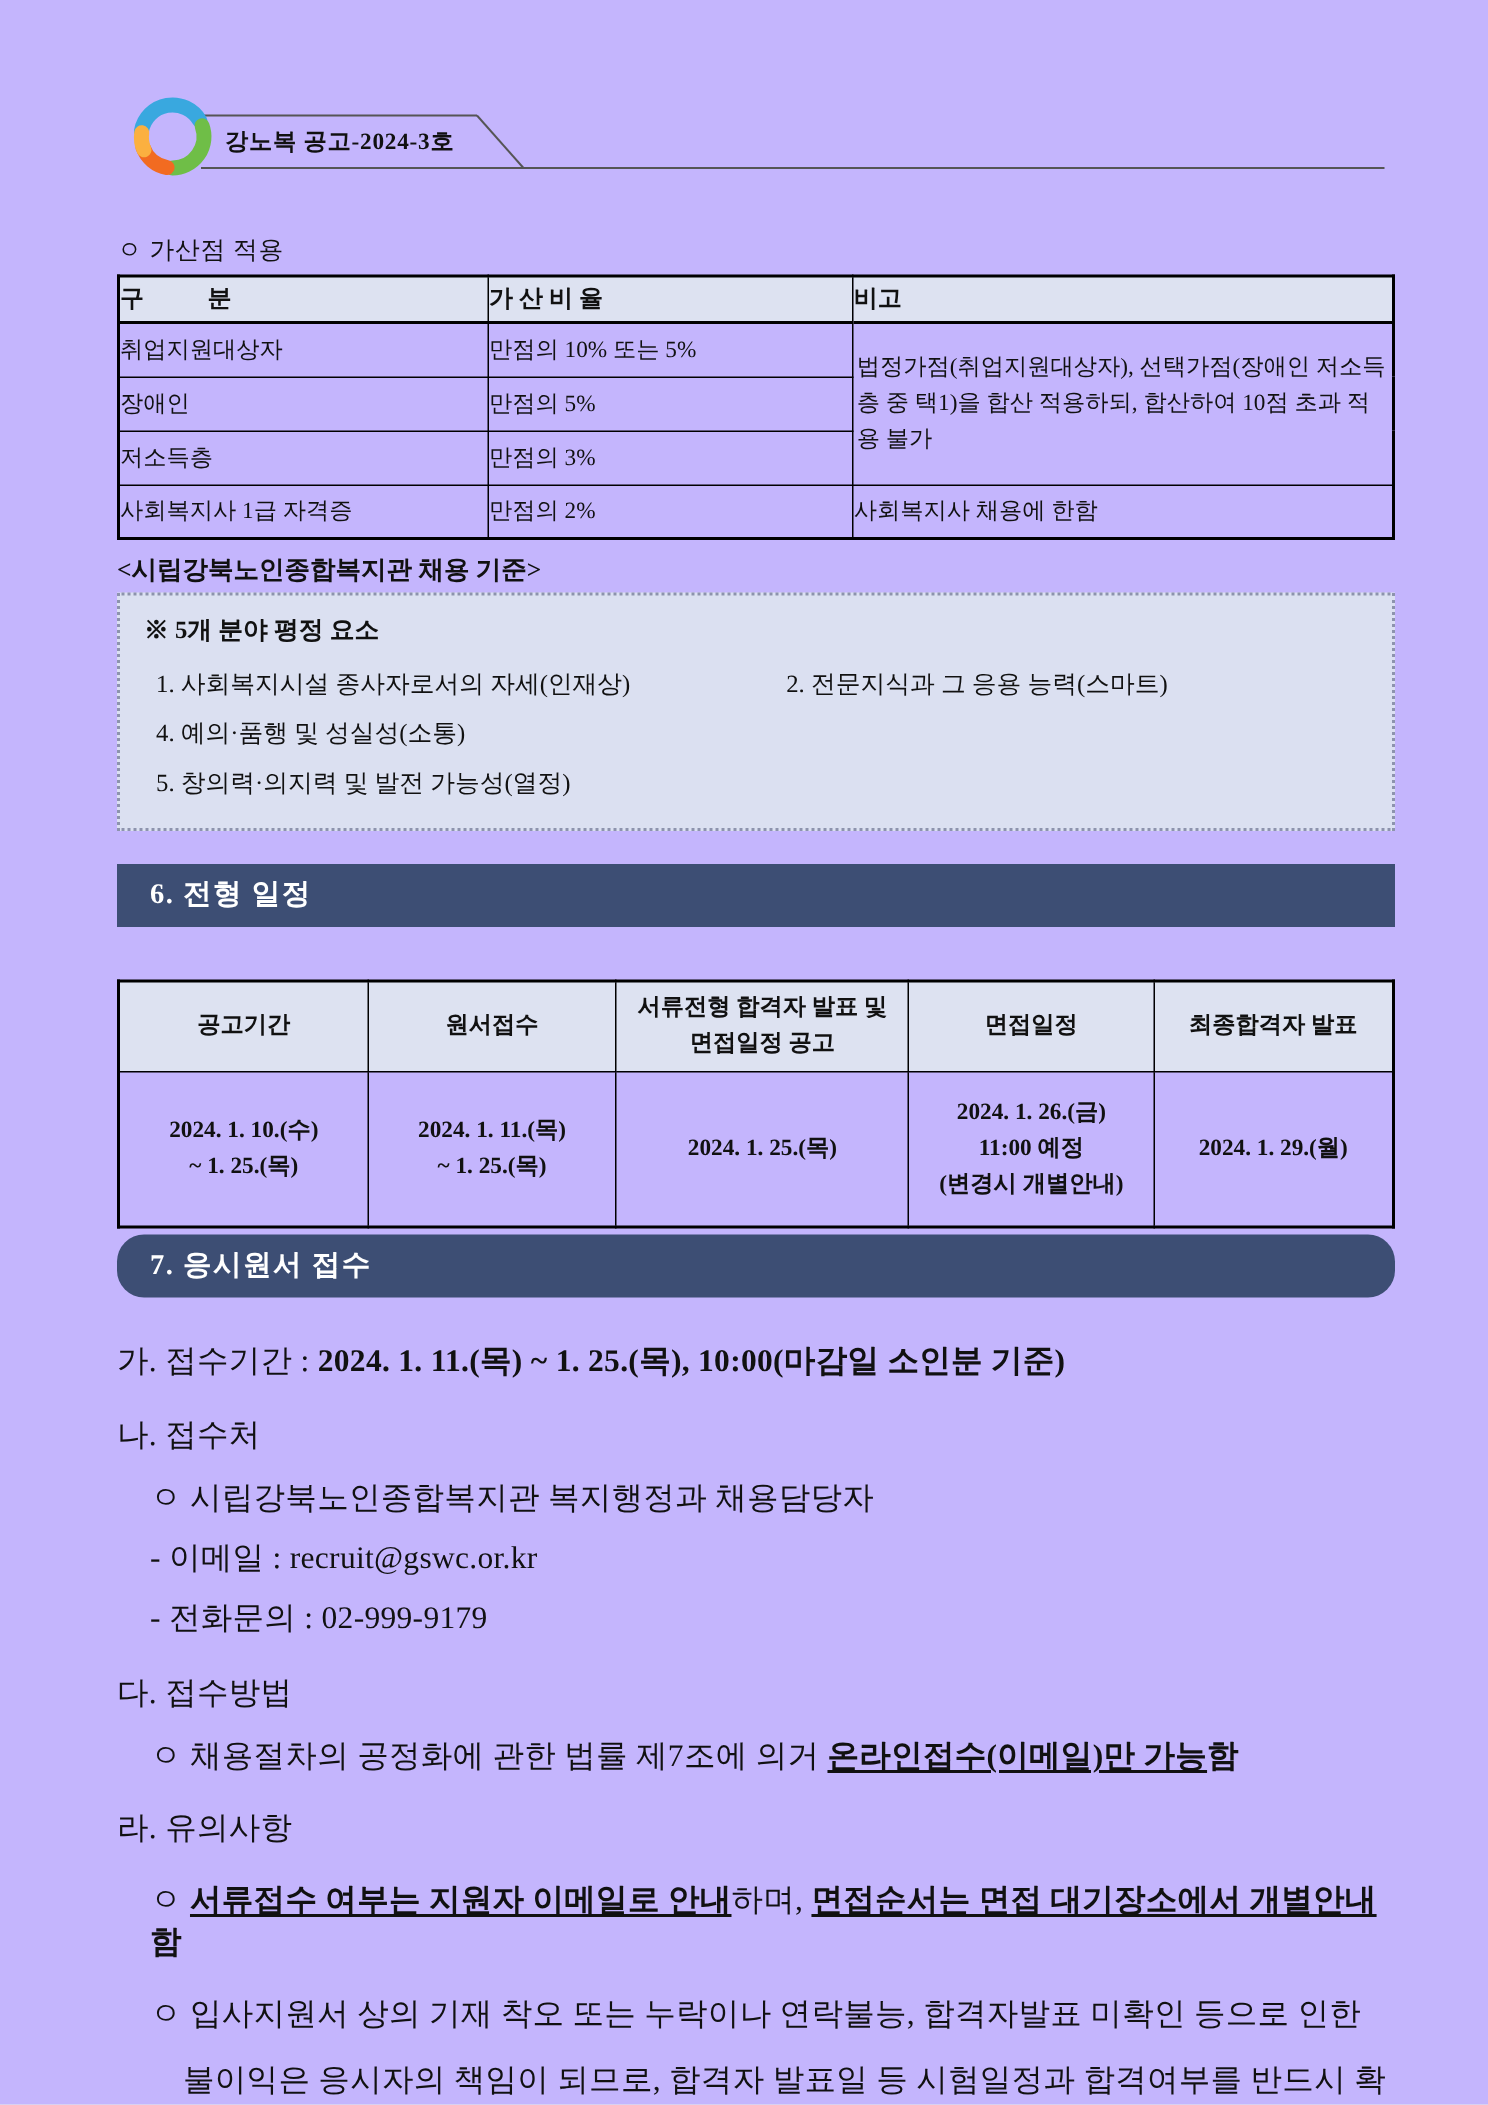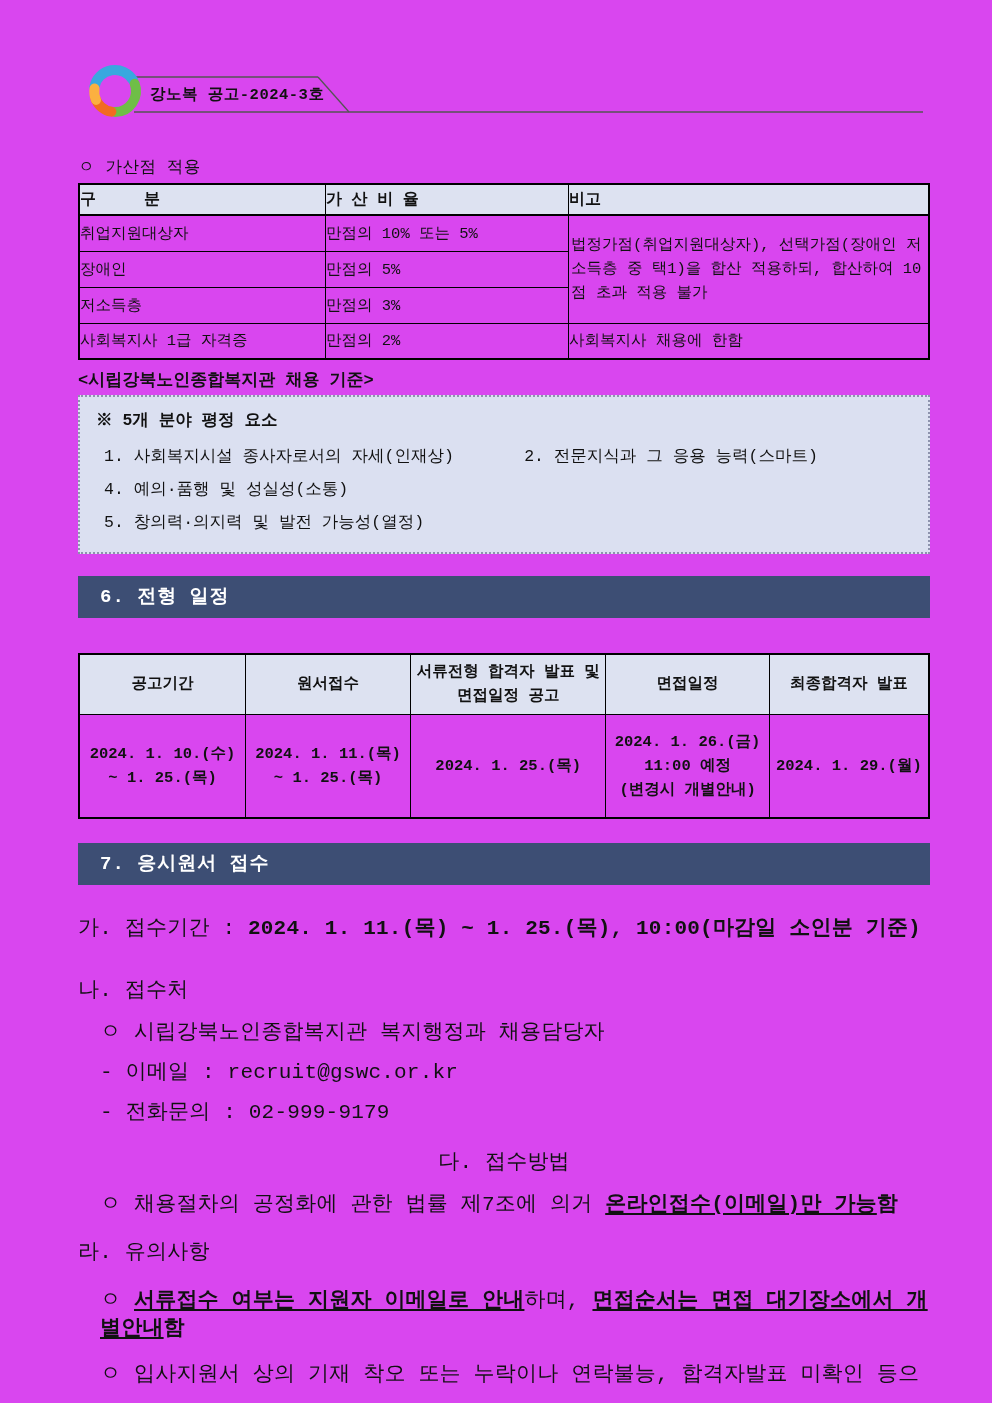--- a/index.html
+++ b/index.html
@@ -6,8 +6,8 @@
   html,body { background:#e8e8e8; }
   .page {
     width: 992px; height: 1403px; margin: 0 auto; position: relative;
-    background: #d946ef; color: #111;
-    font-family: Liberation Mono, monospace;
+    background: #c4b5fd; color: #111;
+    font-family: Liberation Serif, serif;
     overflow: hidden;
   }
   

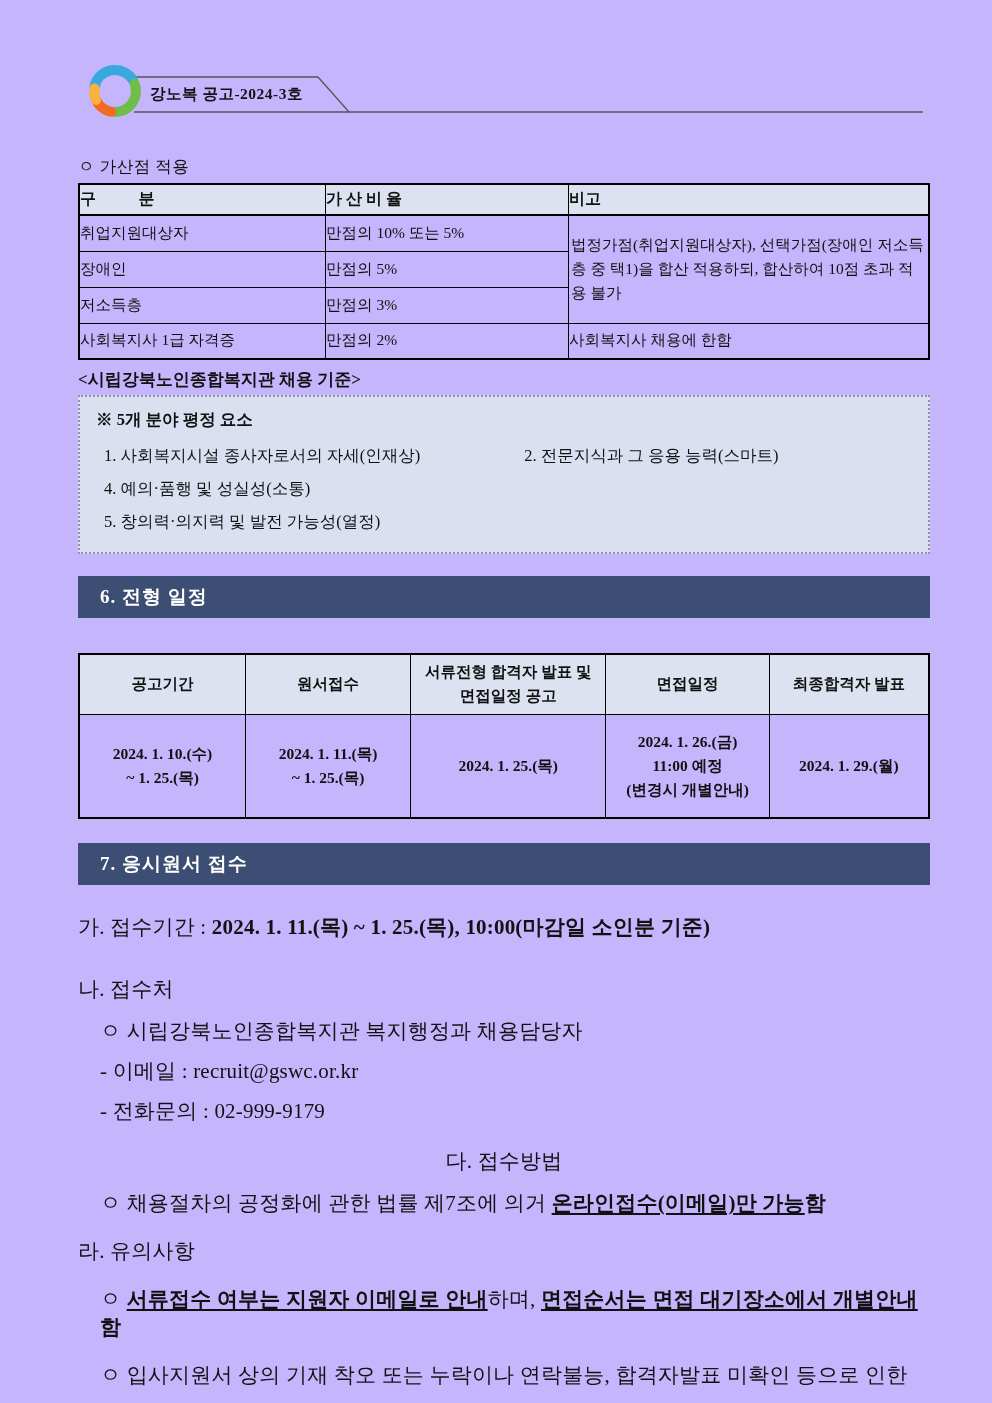--- a/index.html
+++ b/index.html
@@ -50,7 +50,7 @@
     margin-top: 22px; height: 42px; line-height: 42px; padding-left: 22px;
     background: #3d4e74; color: #fff; font-size: 19px; font-weight: 700; letter-spacing: 1px;
   }
-  .section-bar.s7 { margin-top: 24px; }
+  .section-bar.s7 { margin-top: 4px; border-radius: 18px; }
   
   .schedule-table { margin-top: 35px; border: 2px solid #000; }
   .schedule-table th, .schedule-table td {

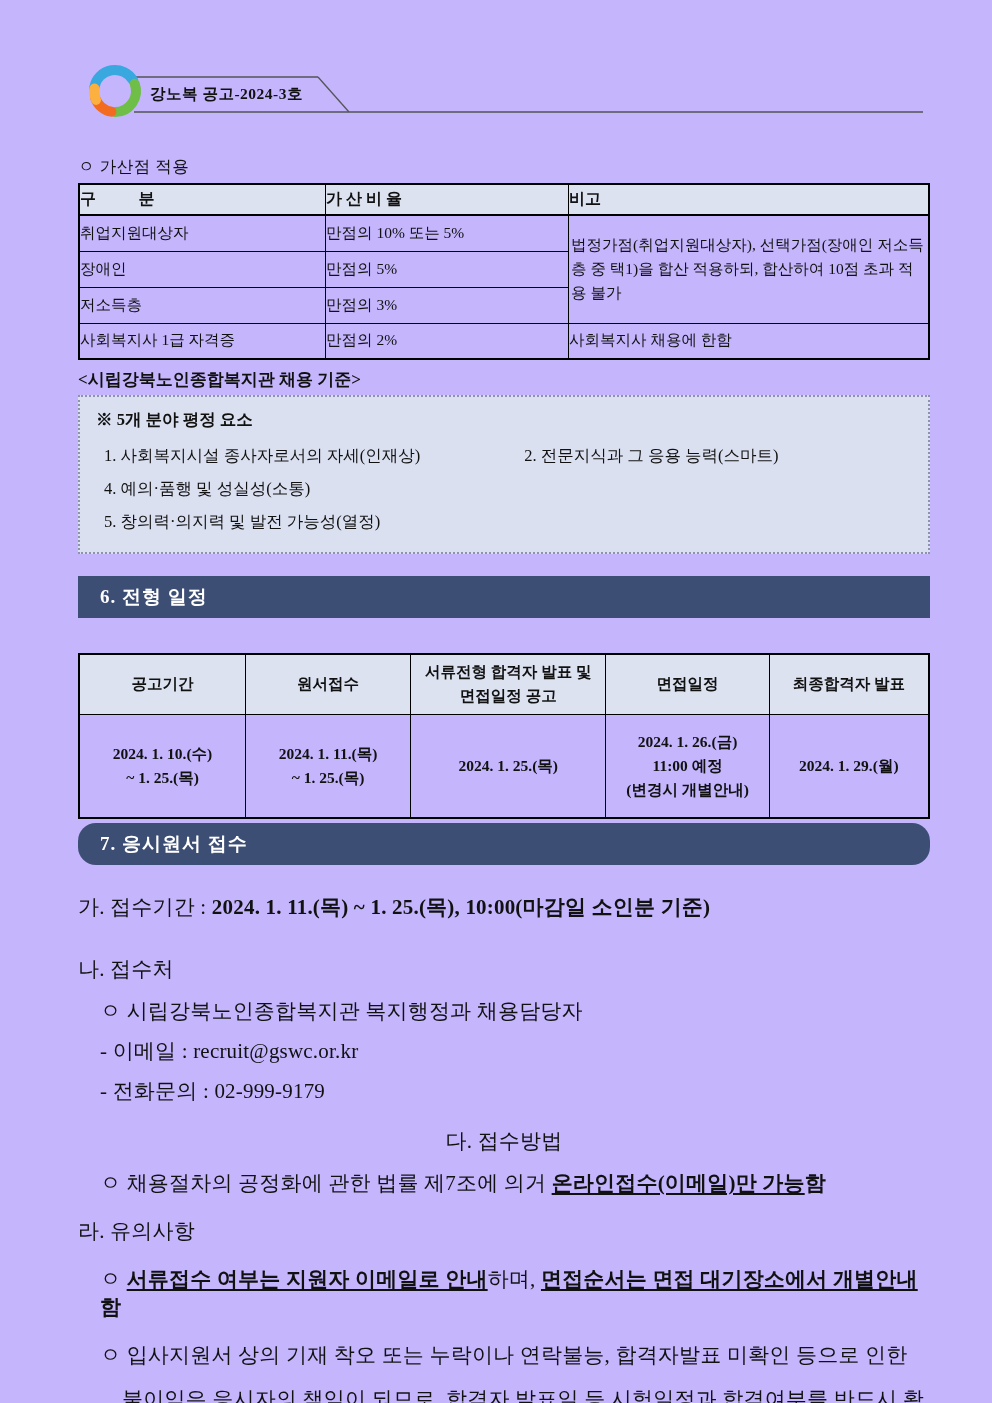--- a/index.html
+++ b/index.html
@@ -65,7 +65,7 @@
   .line { font-size: 21px; letter-spacing: 0.2px; }
   .lvl0 { padding-left: 0; }
   .lvl1 { padding-left: 22px; }
-  .mt28 { margin-top: 28px; } .mt26 { margin-top: 34px; } .mt22 { margin-top: 22px; text-align: center; }
+  .mt28 { margin-top: 28px; } .mt26 { margin-top: 21px; } .mt22 { margin-top: 22px; text-align: center; }
   .mt20 { margin-top: 20px; } .mt14 { margin-top: 14px; } .mt12 { margin-top: 12px; }
   .em { font-weight: 700; }
   .emu { font-weight: 700; text-decoration: underline; text-underline-offset: 3px; text-decoration-thickness: 1.5px; }

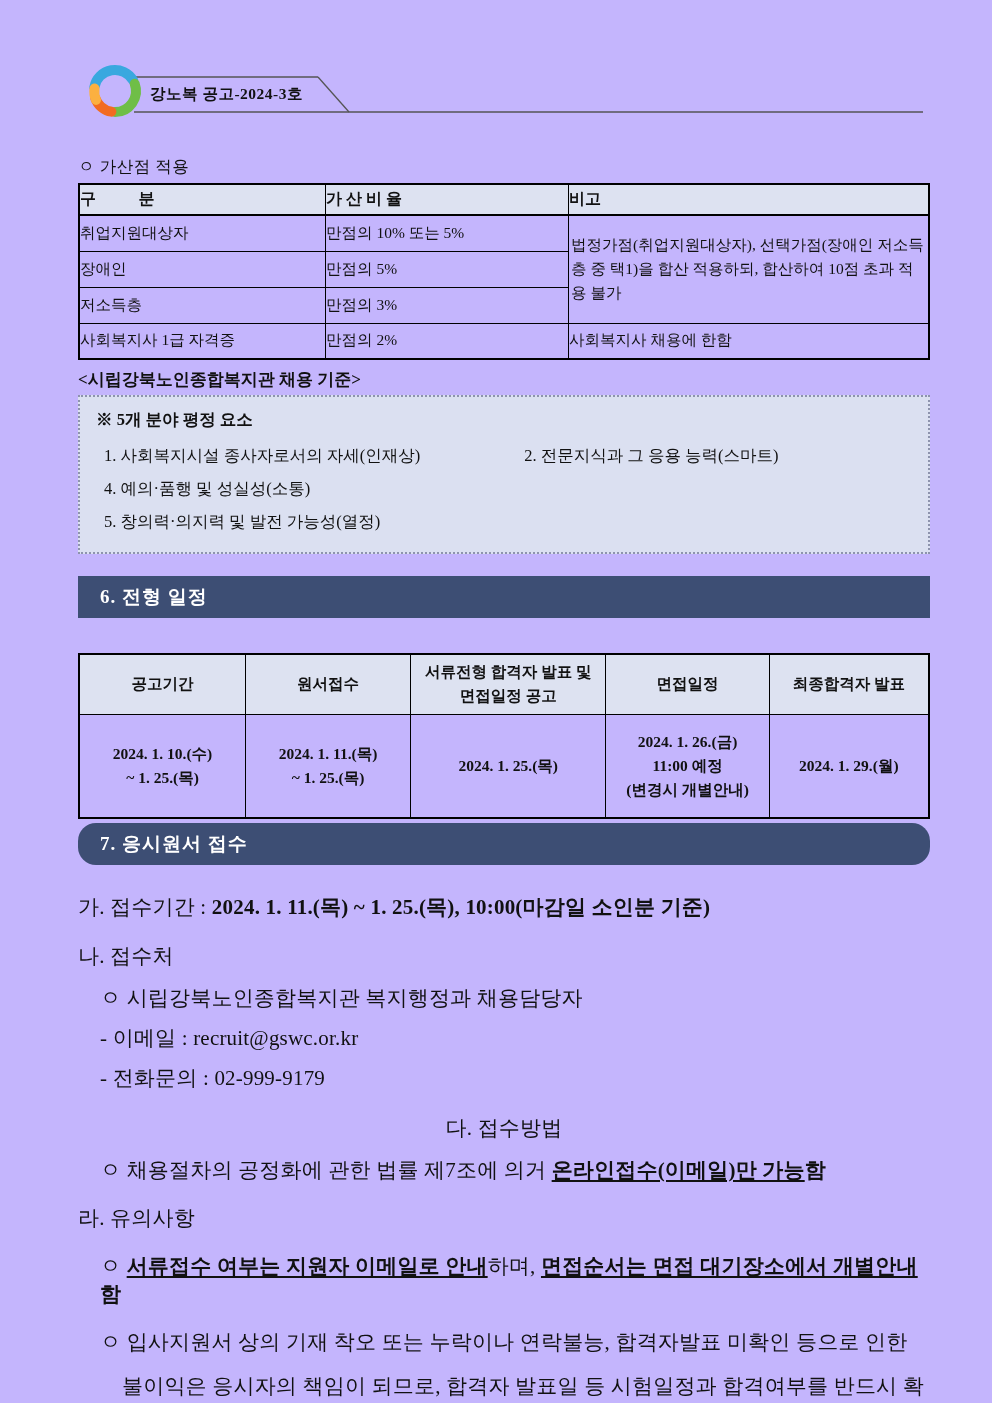--- a/index.html
+++ b/index.html
@@ -65,7 +65,7 @@
   .line { font-size: 21px; letter-spacing: 0.2px; }
   .lvl0 { padding-left: 0; }
   .lvl1 { padding-left: 22px; }
-  .mt28 { margin-top: 28px; } .mt26 { margin-top: 21px; } .mt22 { margin-top: 22px; text-align: center; }
+  .mt28 { margin-top: 28px; } .mt26 { margin-top: 21px; } .mt22 { margin-top: 22px; }
   .mt20 { margin-top: 20px; } .mt14 { margin-top: 14px; } .mt12 { margin-top: 12px; }
   .em { font-weight: 700; }
   .emu { font-weight: 700; text-decoration: underline; text-underline-offset: 3px; text-decoration-thickness: 1.5px; }

